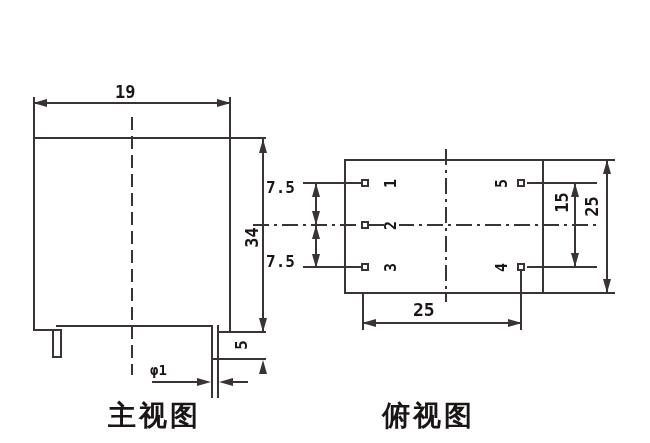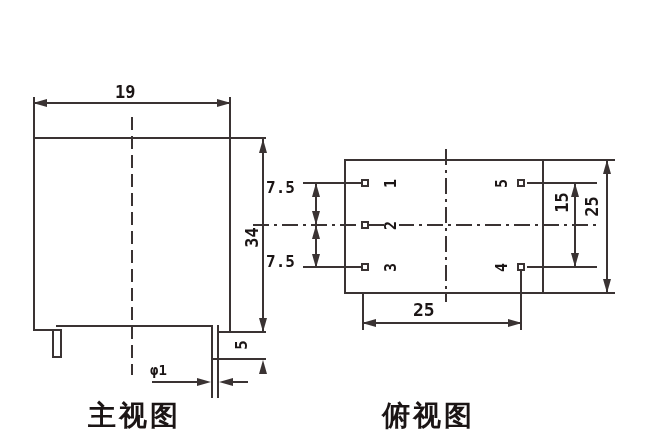--- a/index.html
+++ b/index.html
@@ -66,7 +66,7 @@
   <div class="ln" style="left:231px;top:381px;width:17px;height:2px;"></div>
   <div class="dim" style="left:150px;top:363px;font-size:14px;font-weight:600;">φ1</div>
 
-  <div class="viewlab" style="left:88px;top:397px;">主视图</div>
+  <div class="viewlab" style="left:108px;top:397px;">主视图</div>
 
   <div class="ln" style="left:344px;top:159px;width:271px;height:2px;"></div>
   <div class="ln" style="left:344px;top:292px;width:271px;height:2px;"></div>

